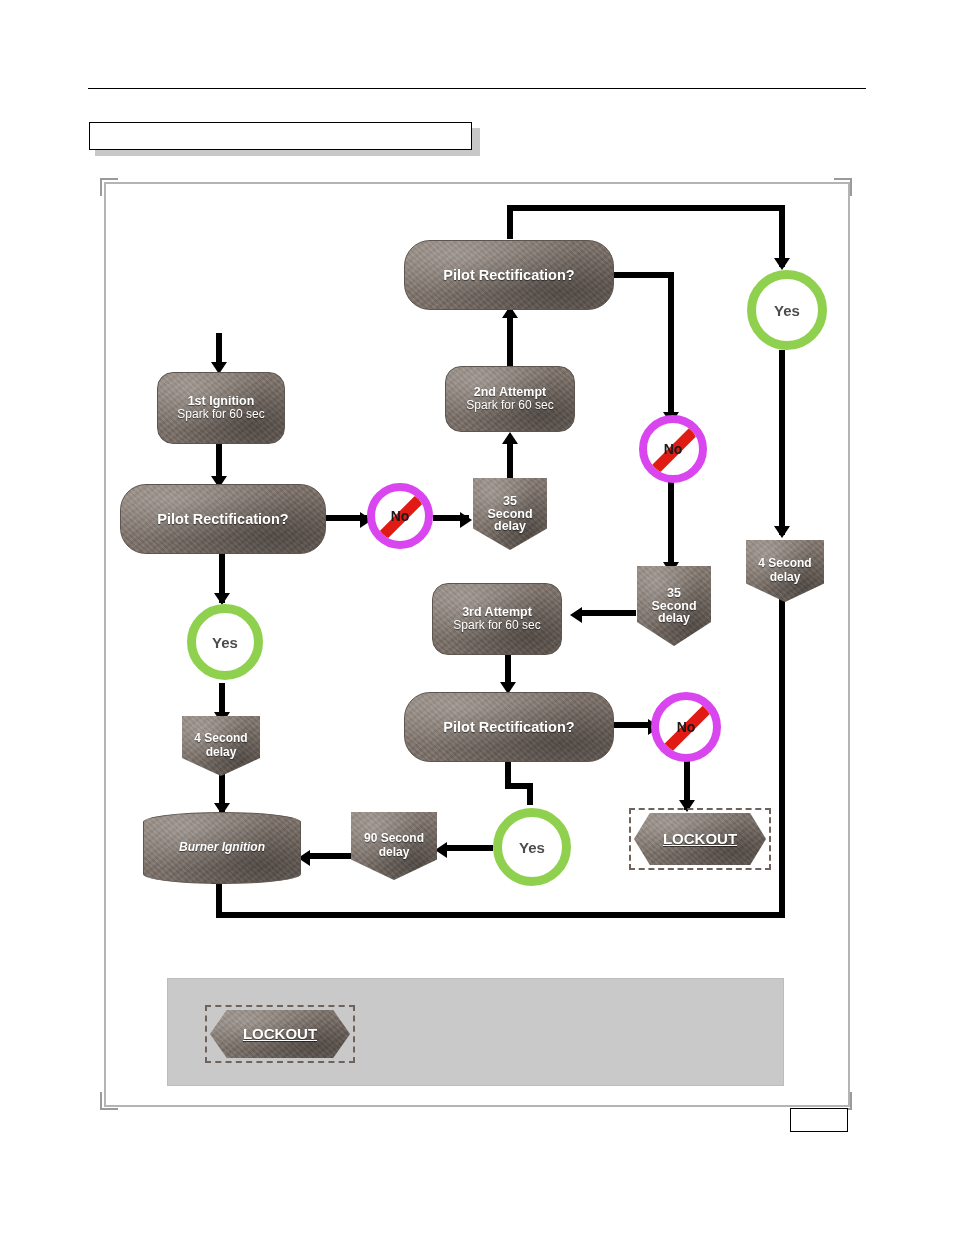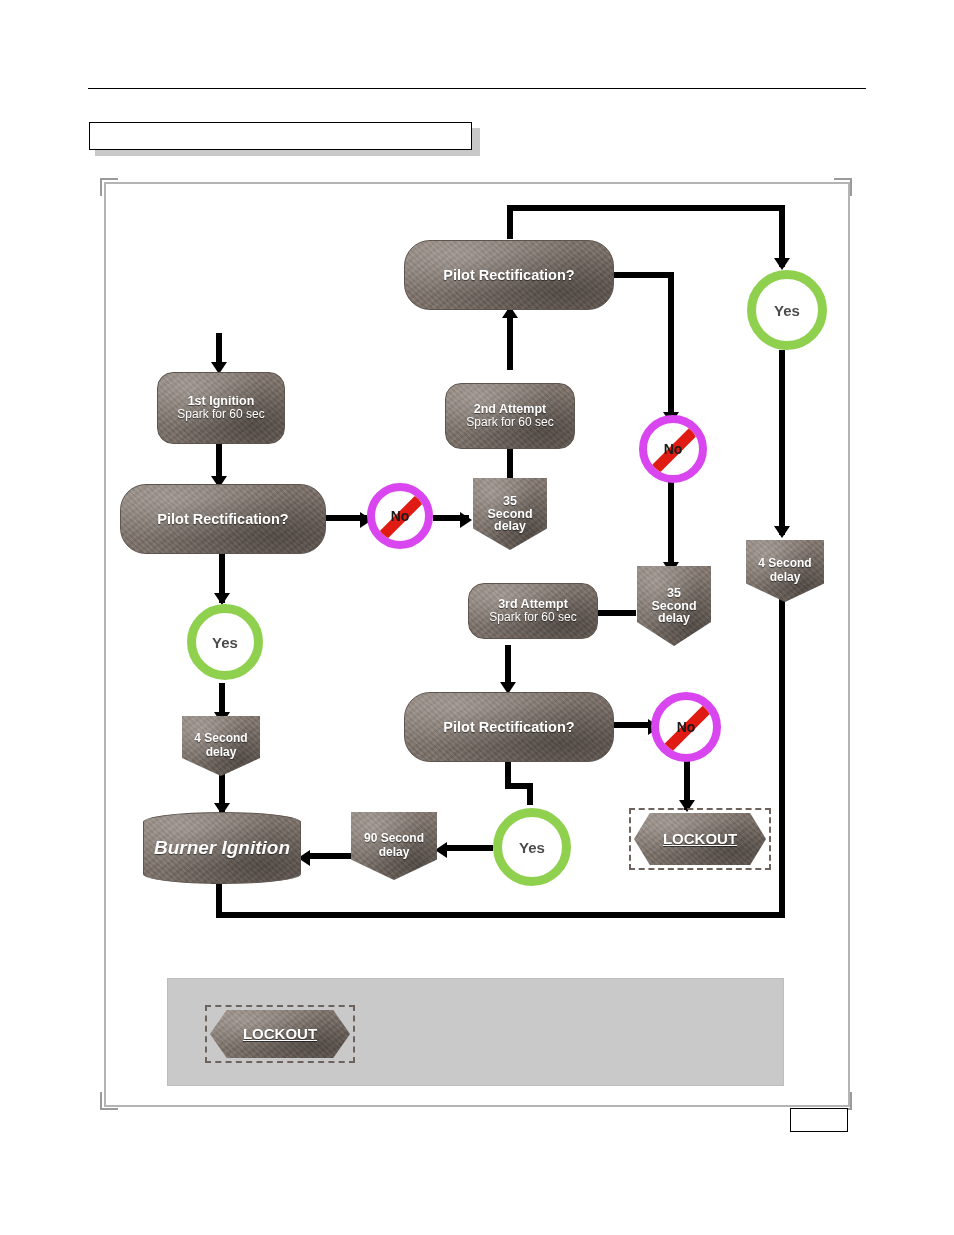--- a/index.html
+++ b/index.html
@@ -307,7 +307,7 @@
     <span>Pilot Rectification?</span>
   </div>
 
-  <div class="node rounded" style="left:445px; top:383px; width:130px; height:66px; font-size:12.5px;">
+  <div class="node rounded" style="left:445px; top:366px; width:130px; height:66px; font-size:12.5px;">
     <span>2nd Attempt</span>
     <span style="font-weight:normal; font-size:12px;">Spark for 60 sec</span>
   </div>

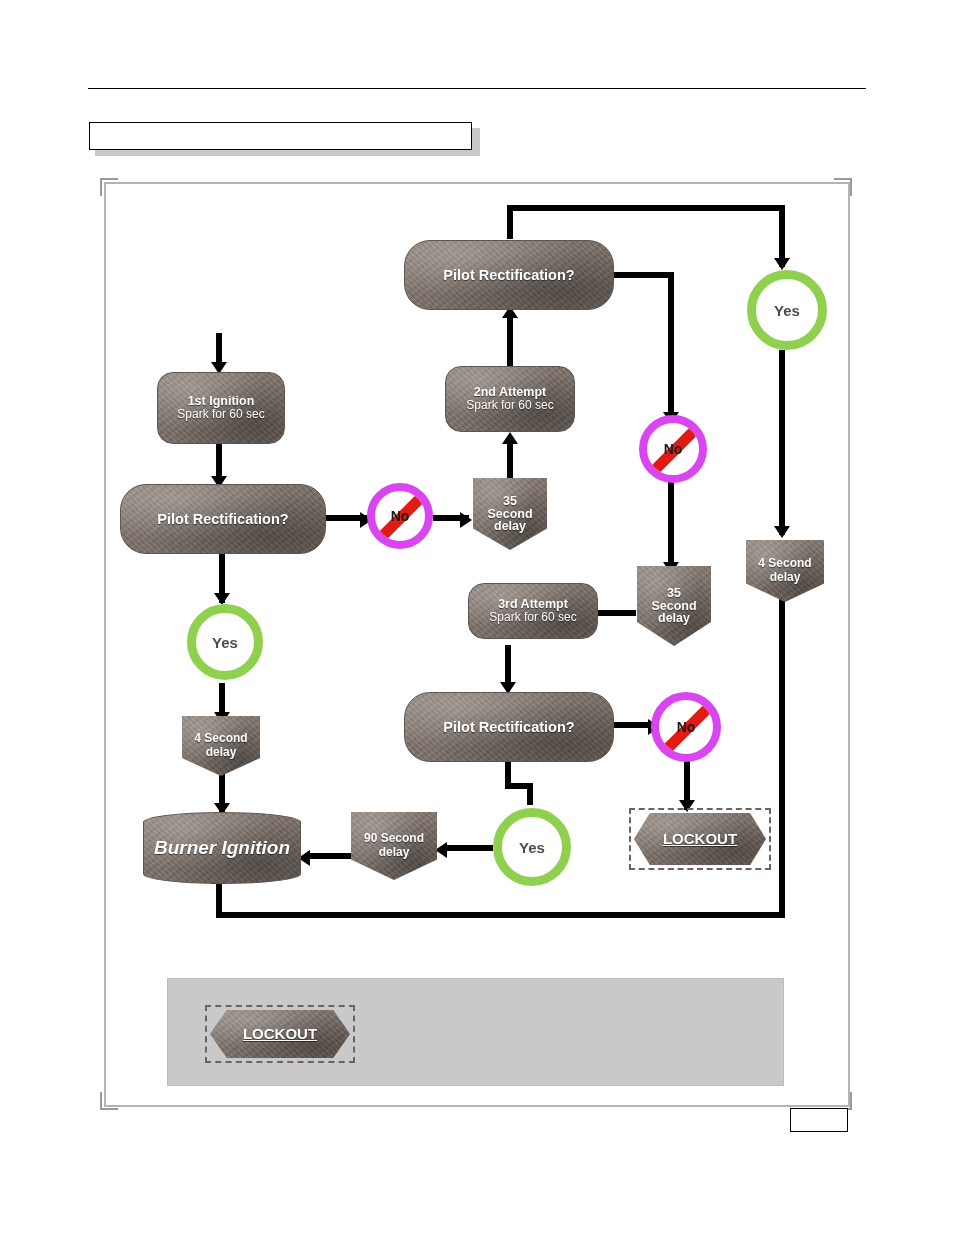--- a/index.html
+++ b/index.html
@@ -328,7 +328,7 @@
     <span style="margin-top:-2px;">delay</span>
   </div>
 
-  <div class="node rounded" style="left:468px; top:583px; width:130px; height:56px; font-size:12.5px;">
+  <div class="node rounded" style="left:432px; top:583px; width:130px; height:72px; font-size:12.5px;">
     <span>3rd Attempt</span>
     <span style="font-weight:normal; font-size:12px;">Spark for 60 sec</span>
   </div>

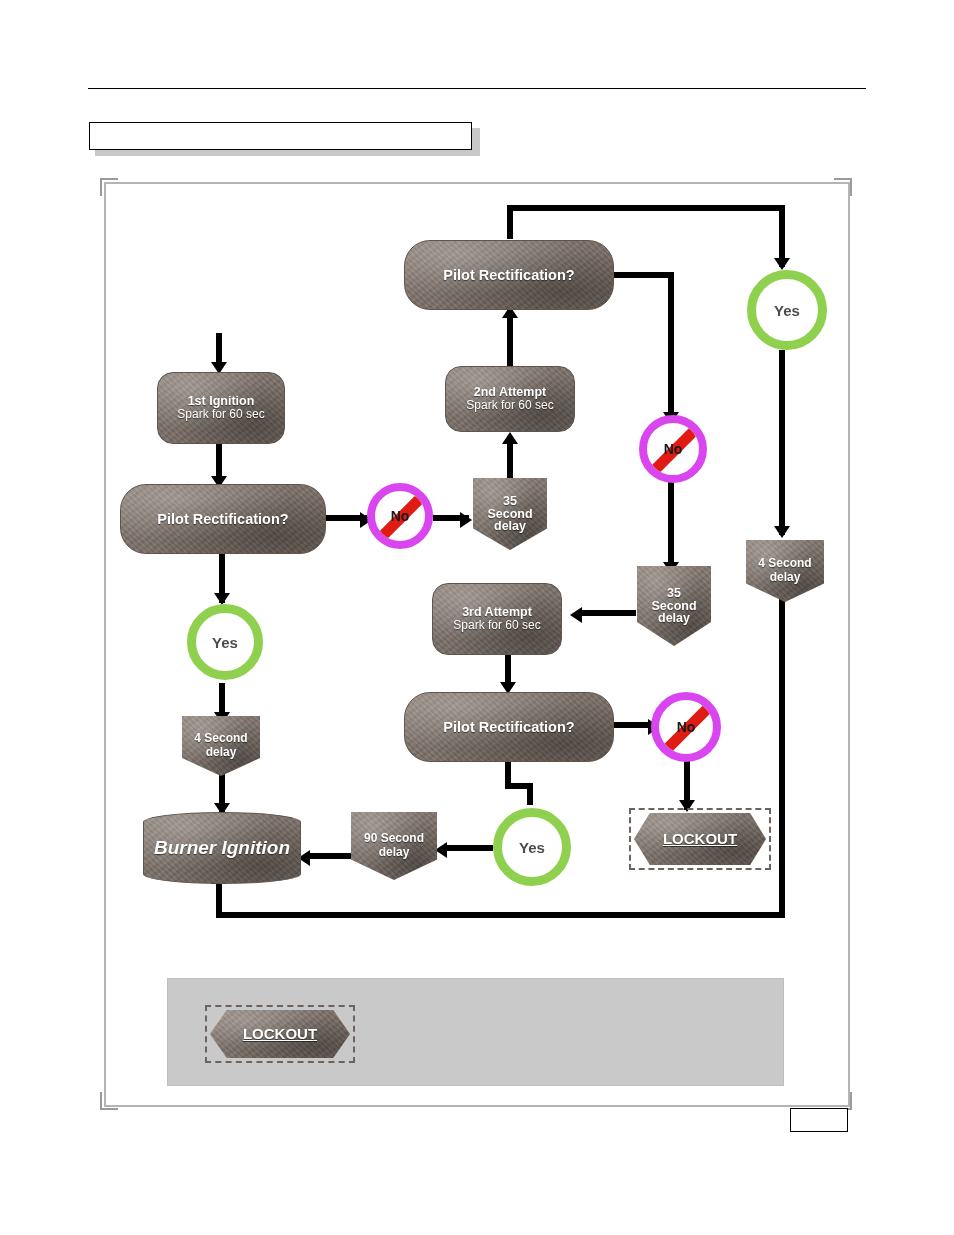--- a/index.html
+++ b/index.html
@@ -352,7 +352,7 @@
     <span>delay</span>
   </div>
 
-  <div class="node cylinder" style="left:143px; top:812px; width:158px; height:72px; font-size:19px; font-style:italic;">
+  <div class="node cylinder" style="left:143px; top:812px; width:158px; height:72px; font-size:12px; font-style:italic;">
     <span>Burner Ignition</span>
   </div>
 

